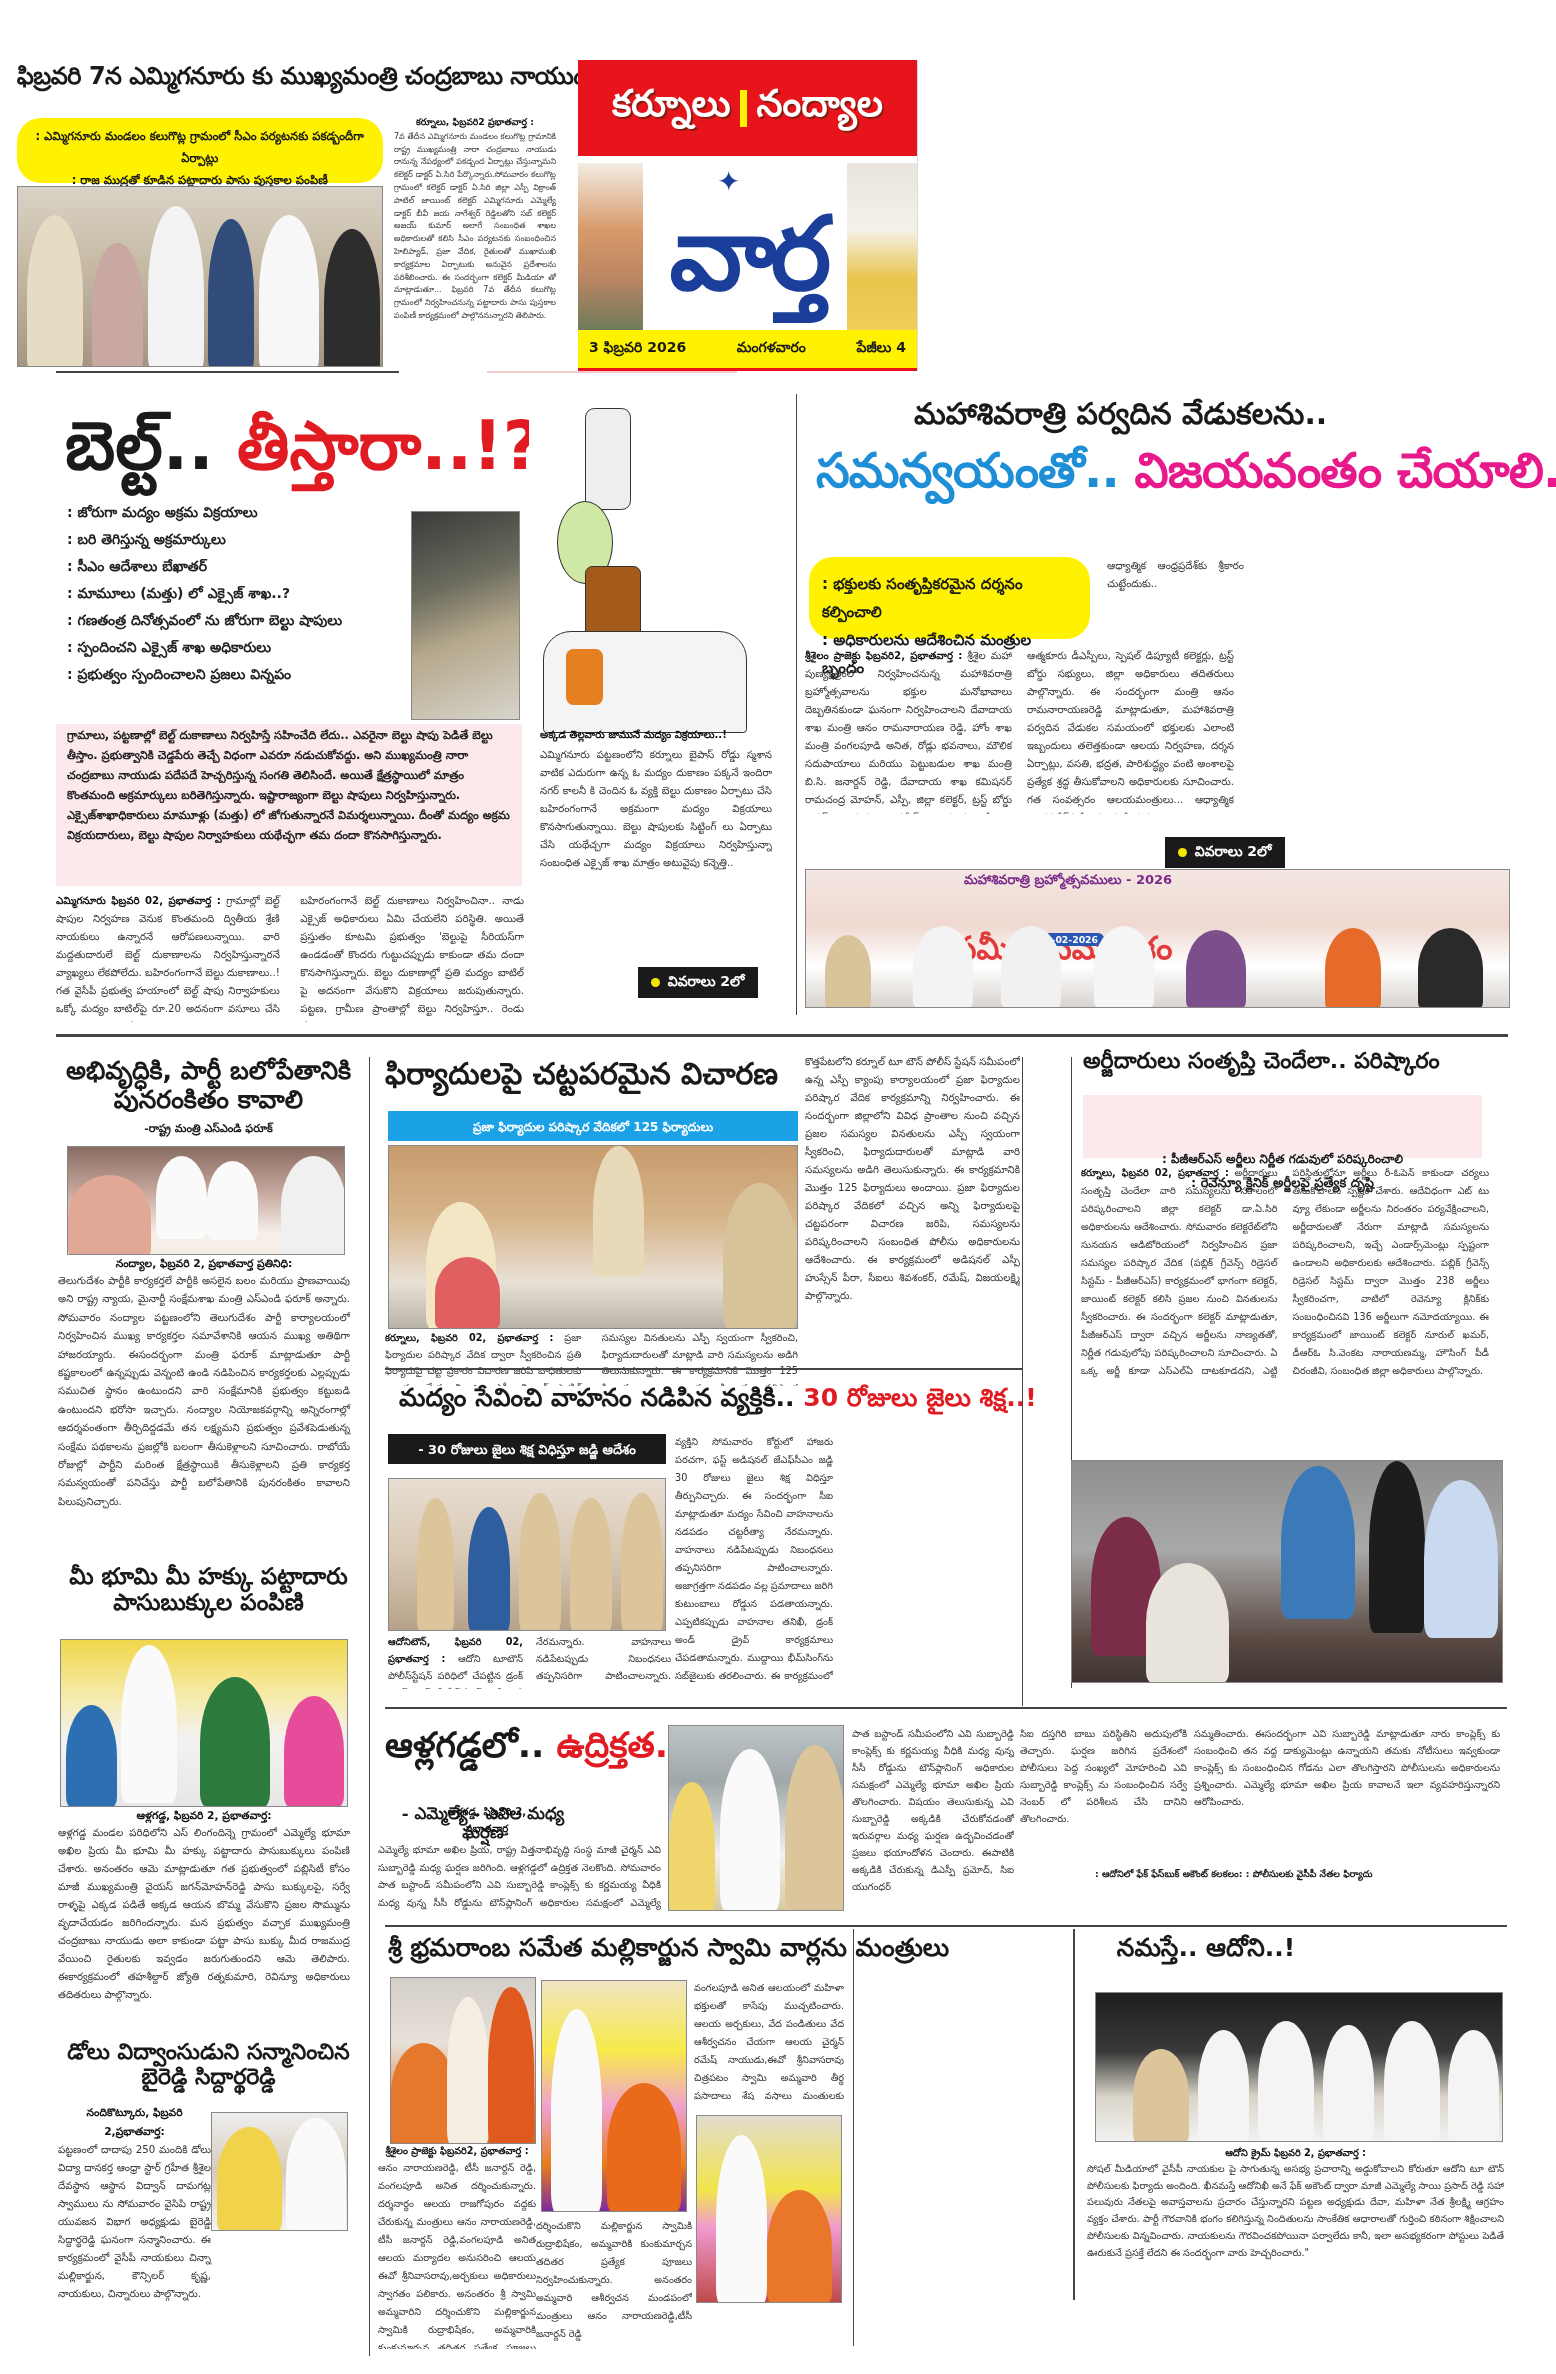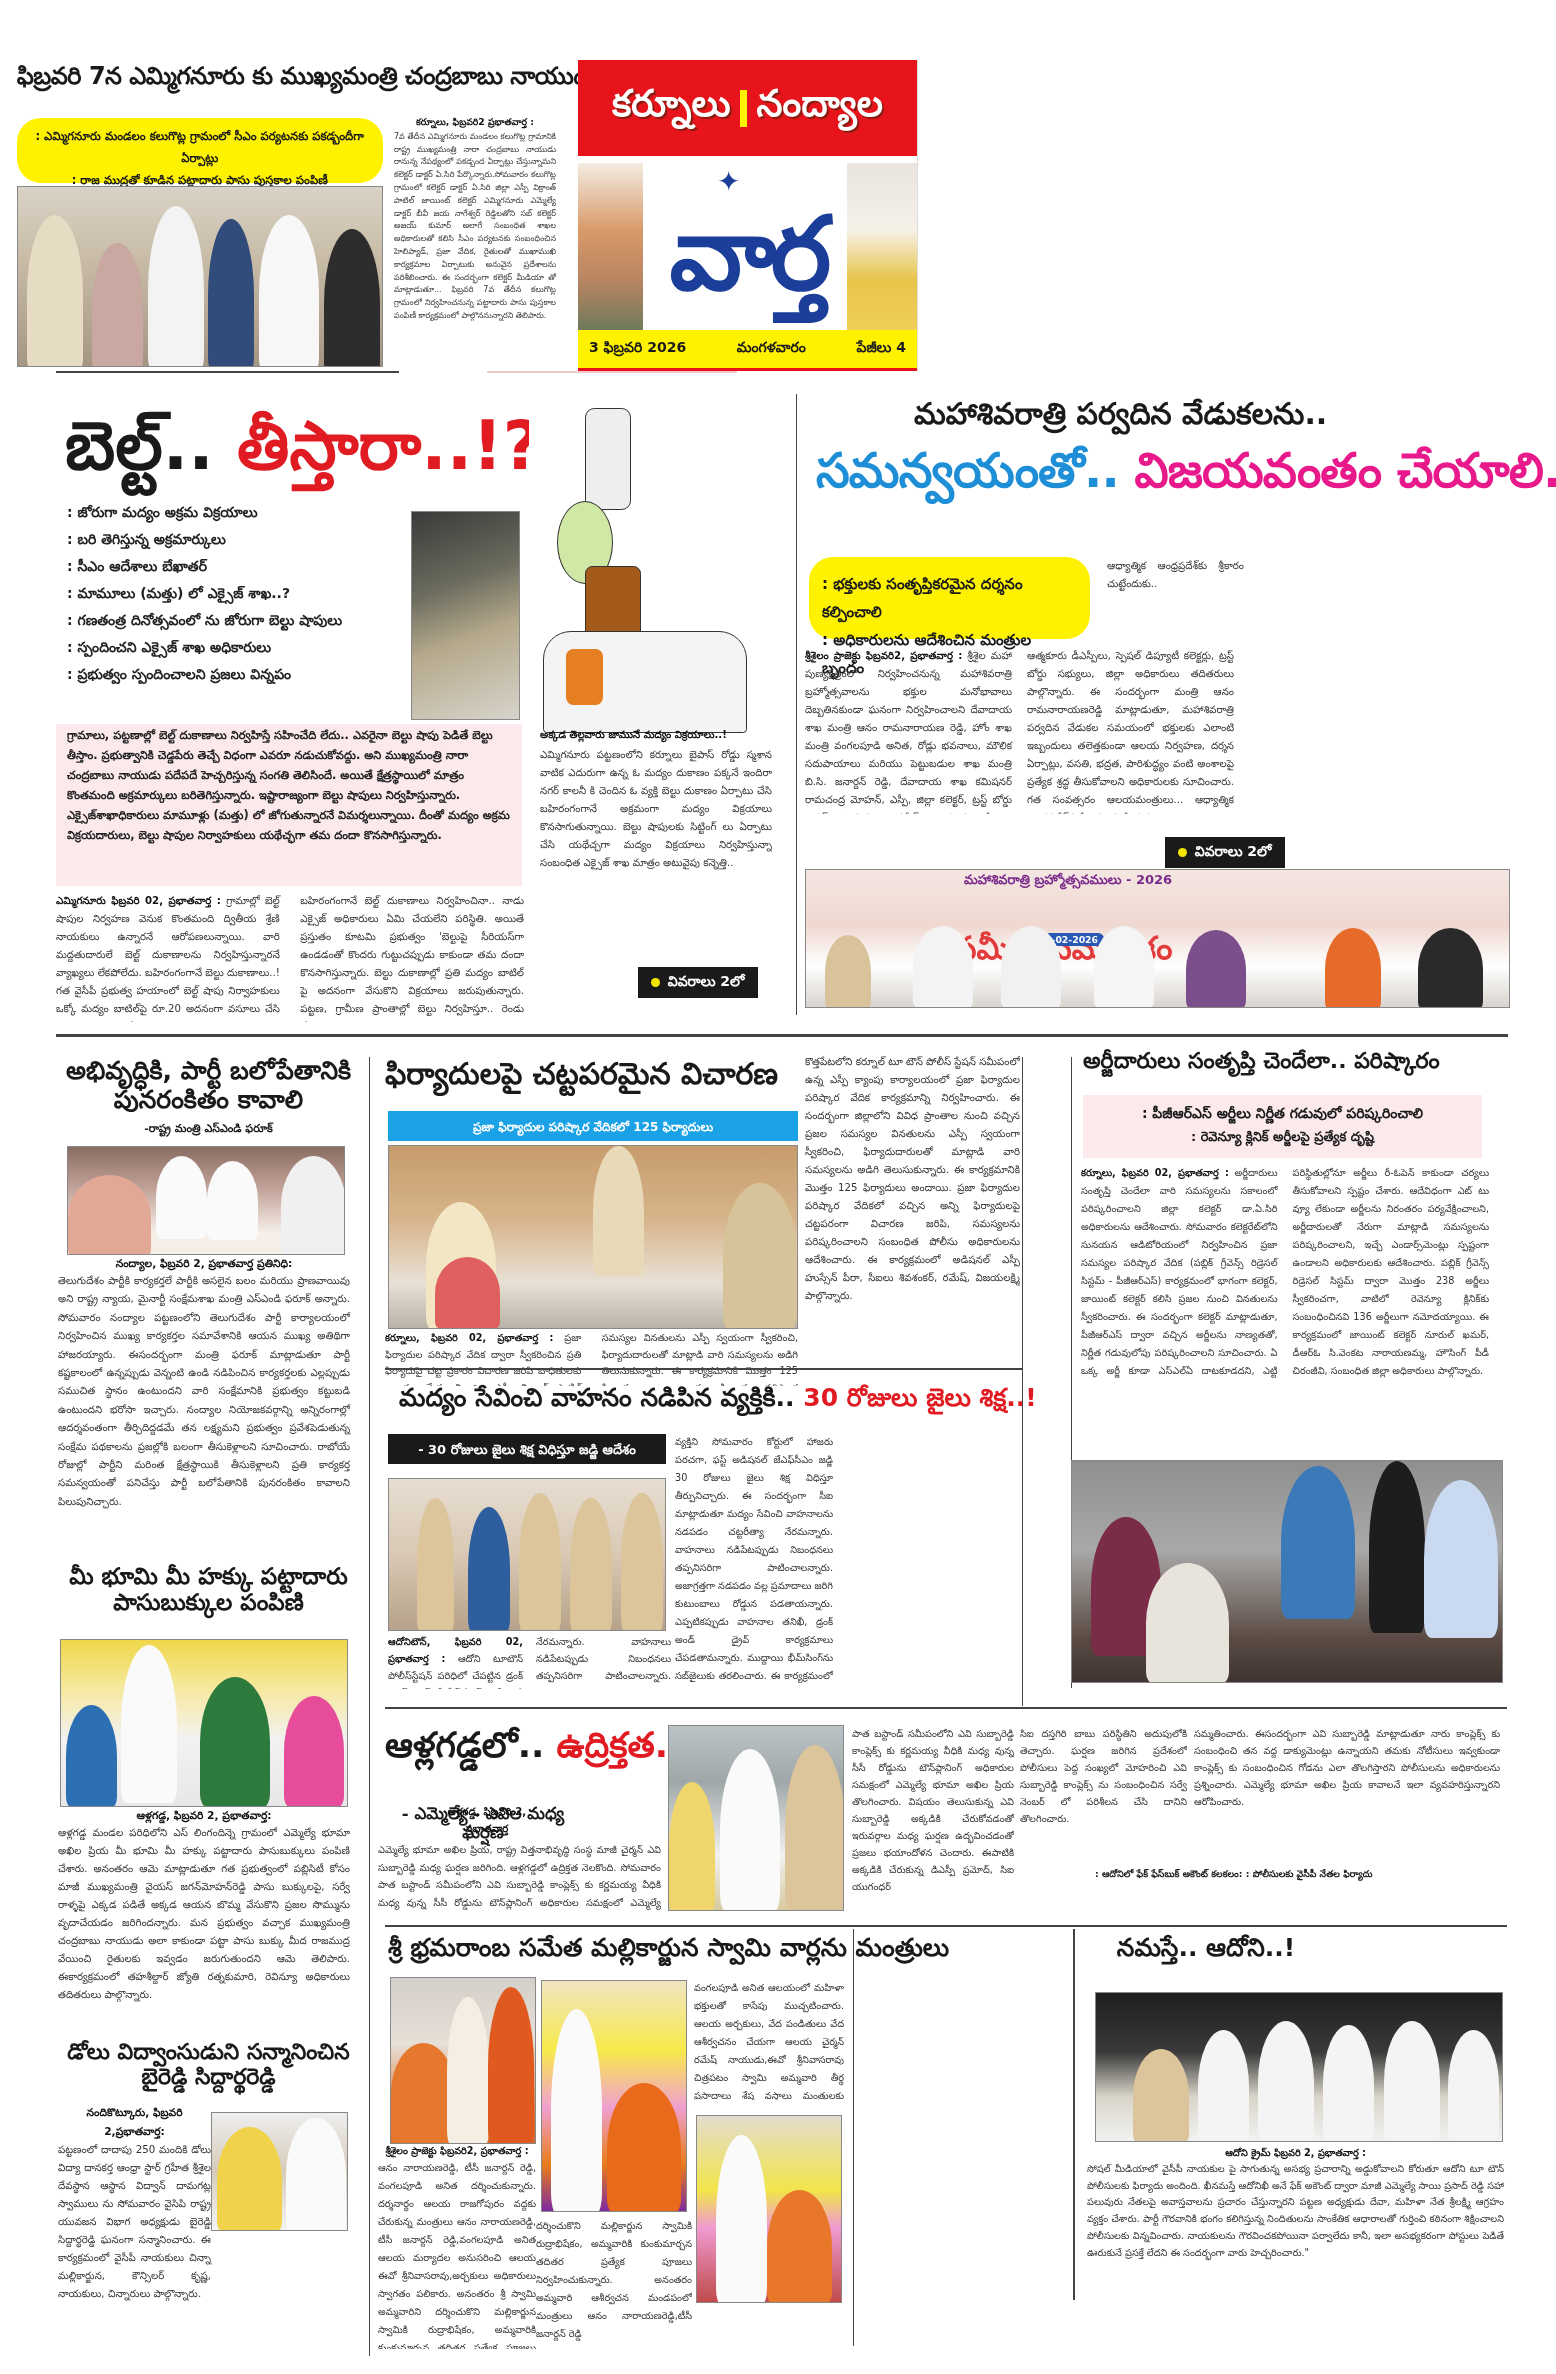--- a/index.html
+++ b/index.html
@@ -264,7 +264,7 @@
 <div class="abs hl" style="left:1083px; top:1048px; font-size:22px; white-space:nowrap;">అర్జీదారులు సంతృప్తి చెందేలా.. పరిష్కారం</div>
 
 <div class="abs pink-box" style="left:1083px; top:1095px; width:399px; height:63px; padding:7.4px 9.3px; text-align:center;">
-  <div style="font-size:14px; font-weight:bold; line-height:23px;">: పీజీఆర్ఎస్ అర్జీలు నిర్ణీత గడువులో పరిష్కరించాలి</div>
+  <div style="font-size:12px; font-weight:bold; line-height:23px;margin-top:46px;">: పీజీఆర్ఎస్ అర్జీలు నిర్ణీత గడువులో పరిష్కరించాలి</div>
   <div style="font-size:13px; font-weight:bold; line-height:23px;">: రెవెన్యూ క్లినిక్ అర్జీలపై ప్రత్యేక దృష్టి</div>
 </div>
 

